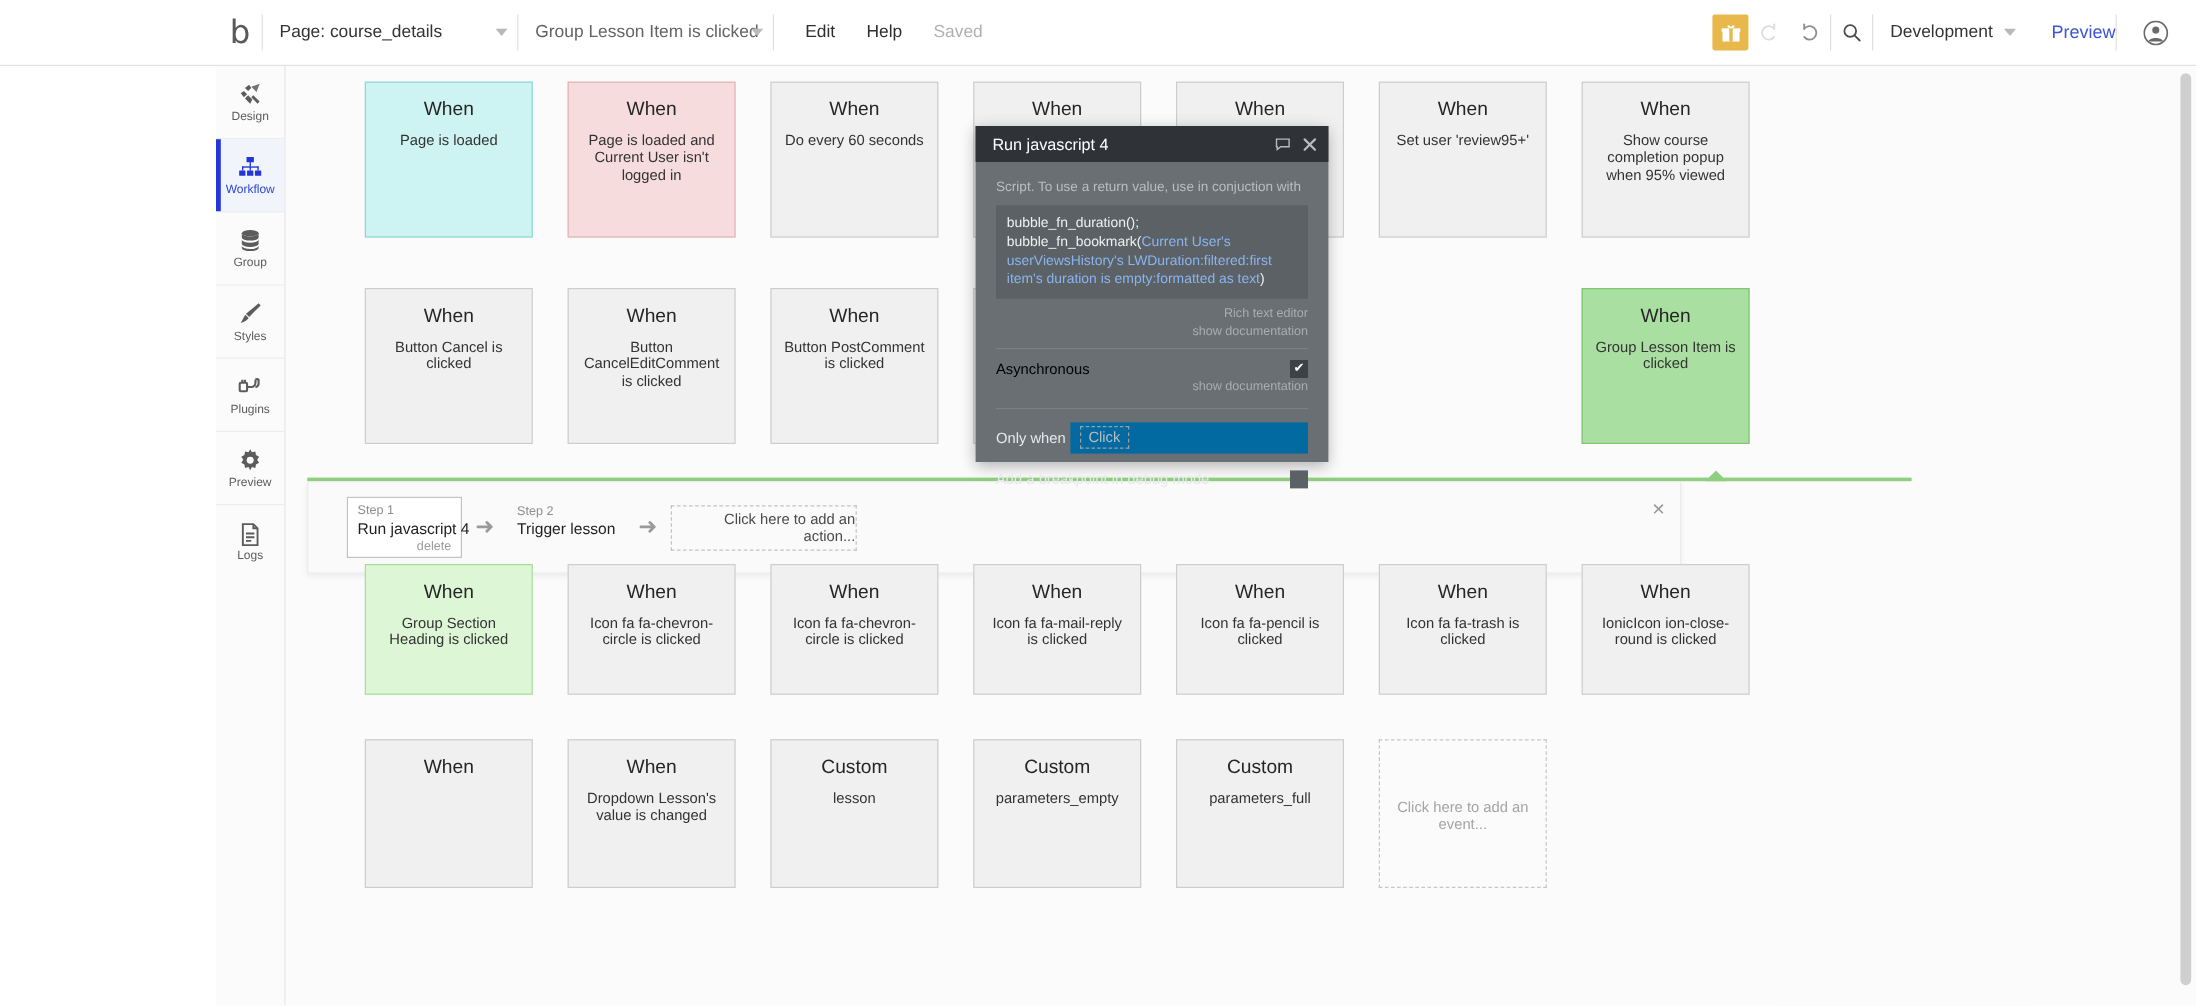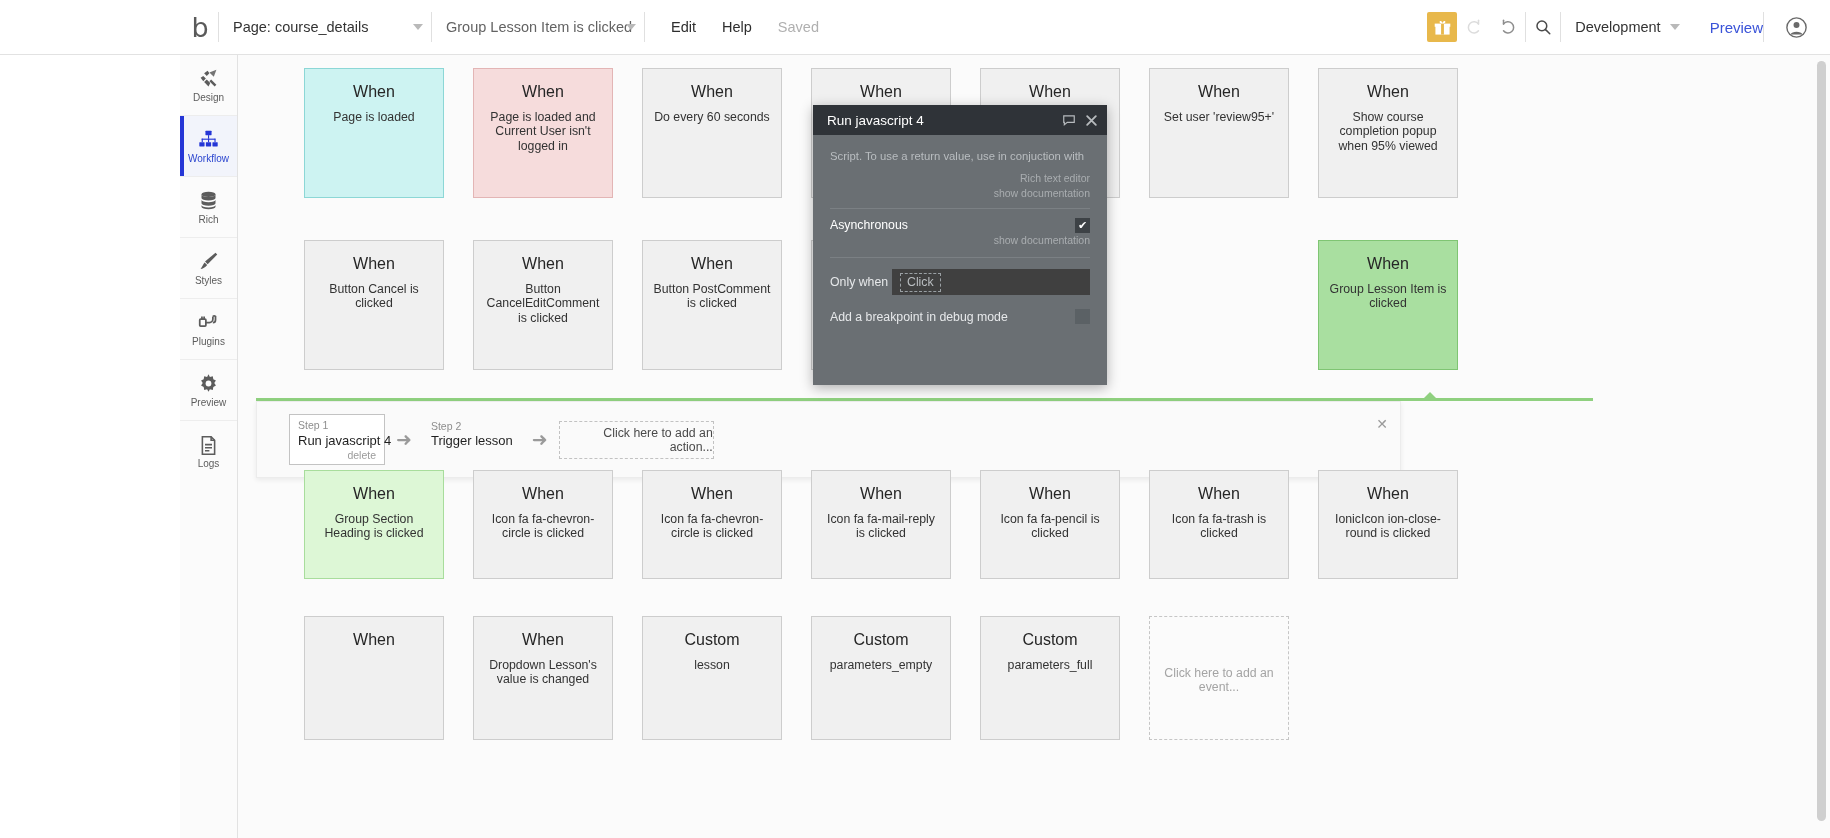--- a/index.html
+++ b/index.html
@@ -517,6 +517,10 @@
   </div>
   <div class="modal-body">
     <div class="field-label">Script. To use a return value, use in conjuction with</div>
+    <div class="code-box">
+      <div>bubble_fn_duration();</div>
+      <div><span>bubble_fn_bookmark(</span><span class="code-dyn">Current User's userViewsHistory's LWDuration:filtered:first item's duration is empty:formatted as text</span><span>)</span></div>
+    </div>
     <div class="sub-note">Rich text editor</div>
     <div class="sub-link">show documentation</div>
 

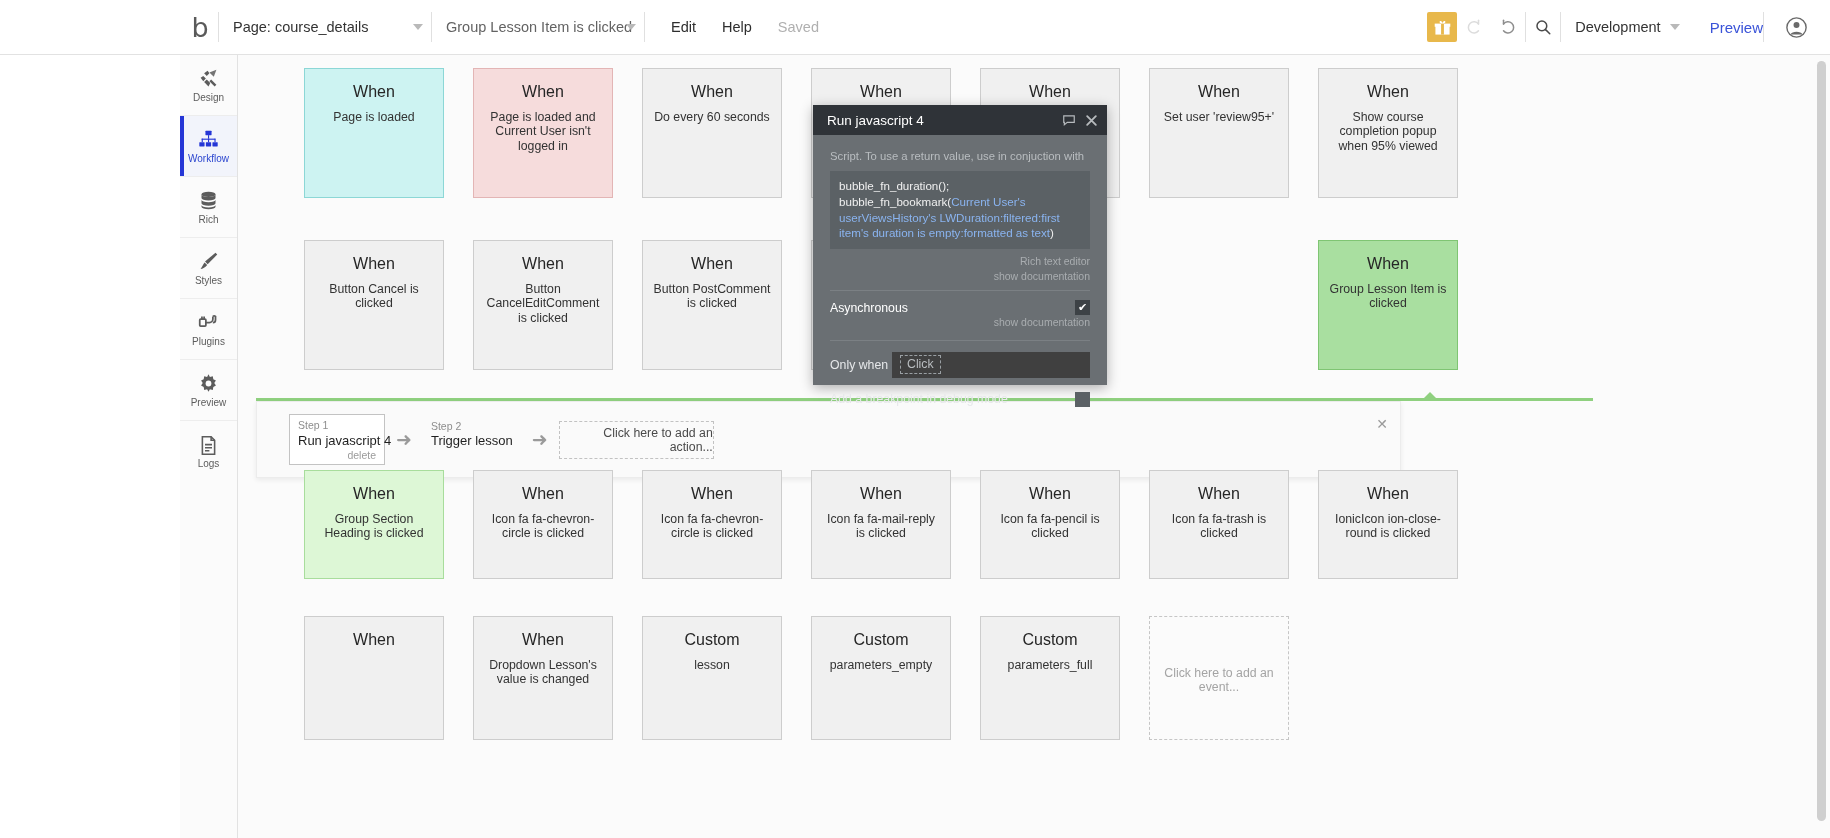--- a/index.html
+++ b/index.html
@@ -317,7 +317,7 @@
         <path d="M4 17 v2 a8 3 0 0 0 16 0 v-2 a8 3 0 0 1 -16 0"></path>
       </svg>
     </span>
-    <span class="sb-label">Rich</span>
+    <span class="sb-label">Group</span>
   </div>
   <div class="sb-item">
     <span class="sb-ico">

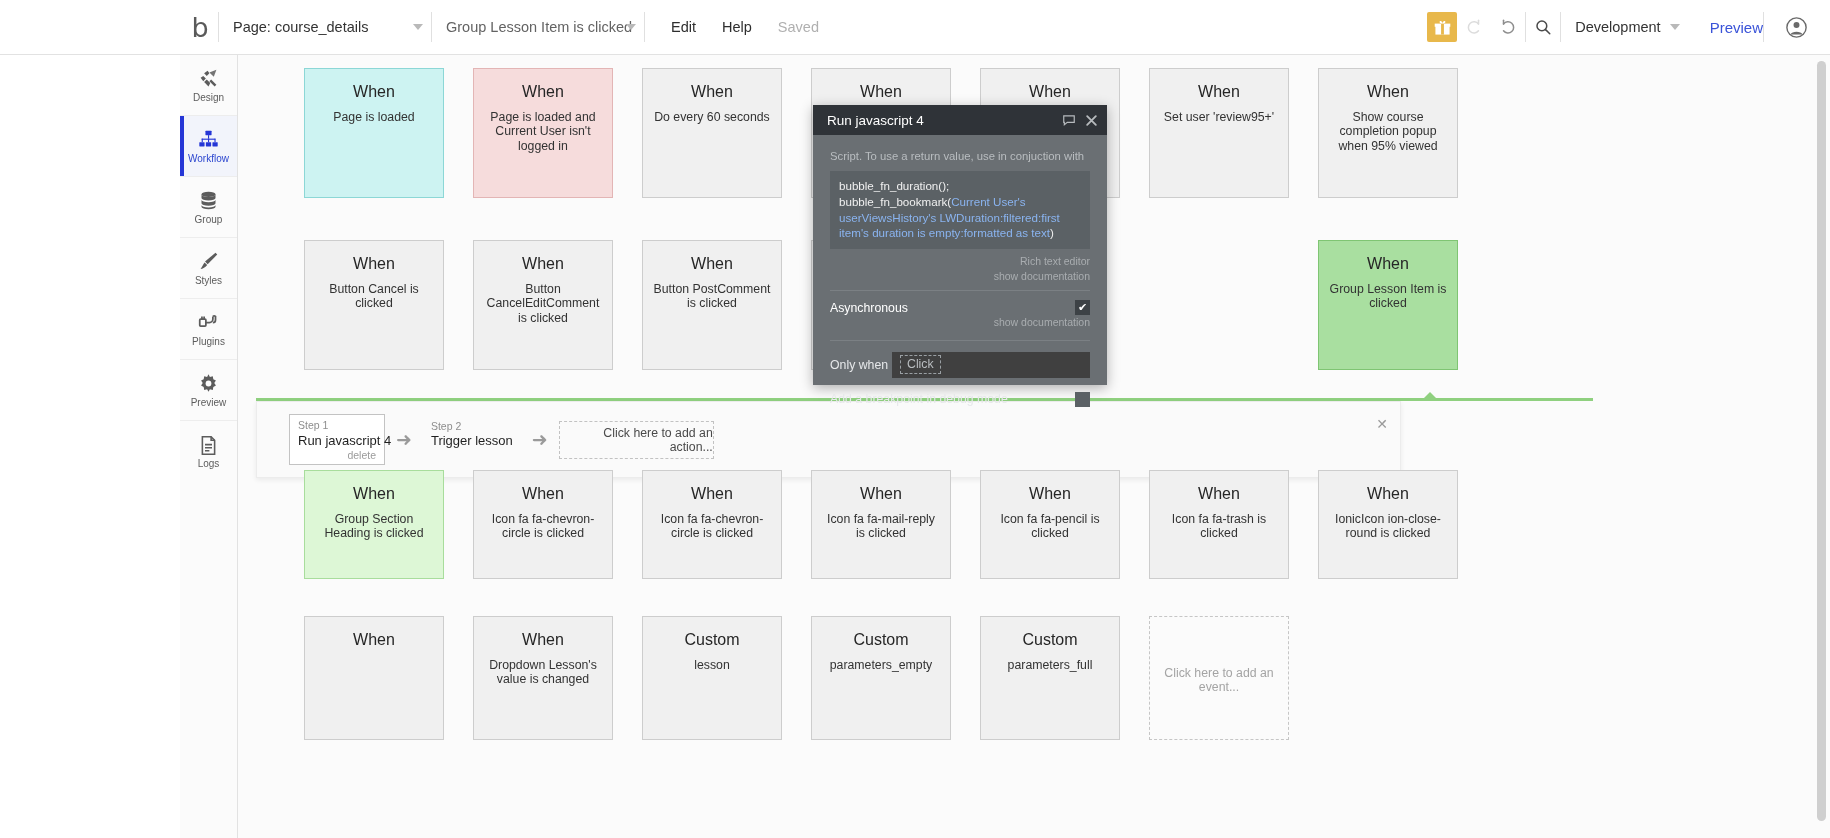--- a/index.html
+++ b/index.html
@@ -186,7 +186,7 @@
   .sub-link { font-size: 10.5px; color: #a9adb0; text-align: right; cursor: pointer; line-height: 1.4; }
   .divider-row { border-top: 1px solid #7b8084; margin-top: 7px; padding-top: 9px; }
   .check-row { display: flex; align-items: center; }
-  .check-label { font-size: 12.3px; color: #ffffff; }
+  .check-label { font-size: 12.3px; color: #000000; }
   .checkbox {
     margin-left: auto; width: 15px; height: 15px; background: #3d4246;
     display: flex; align-items: center; justify-content: center; cursor: pointer;

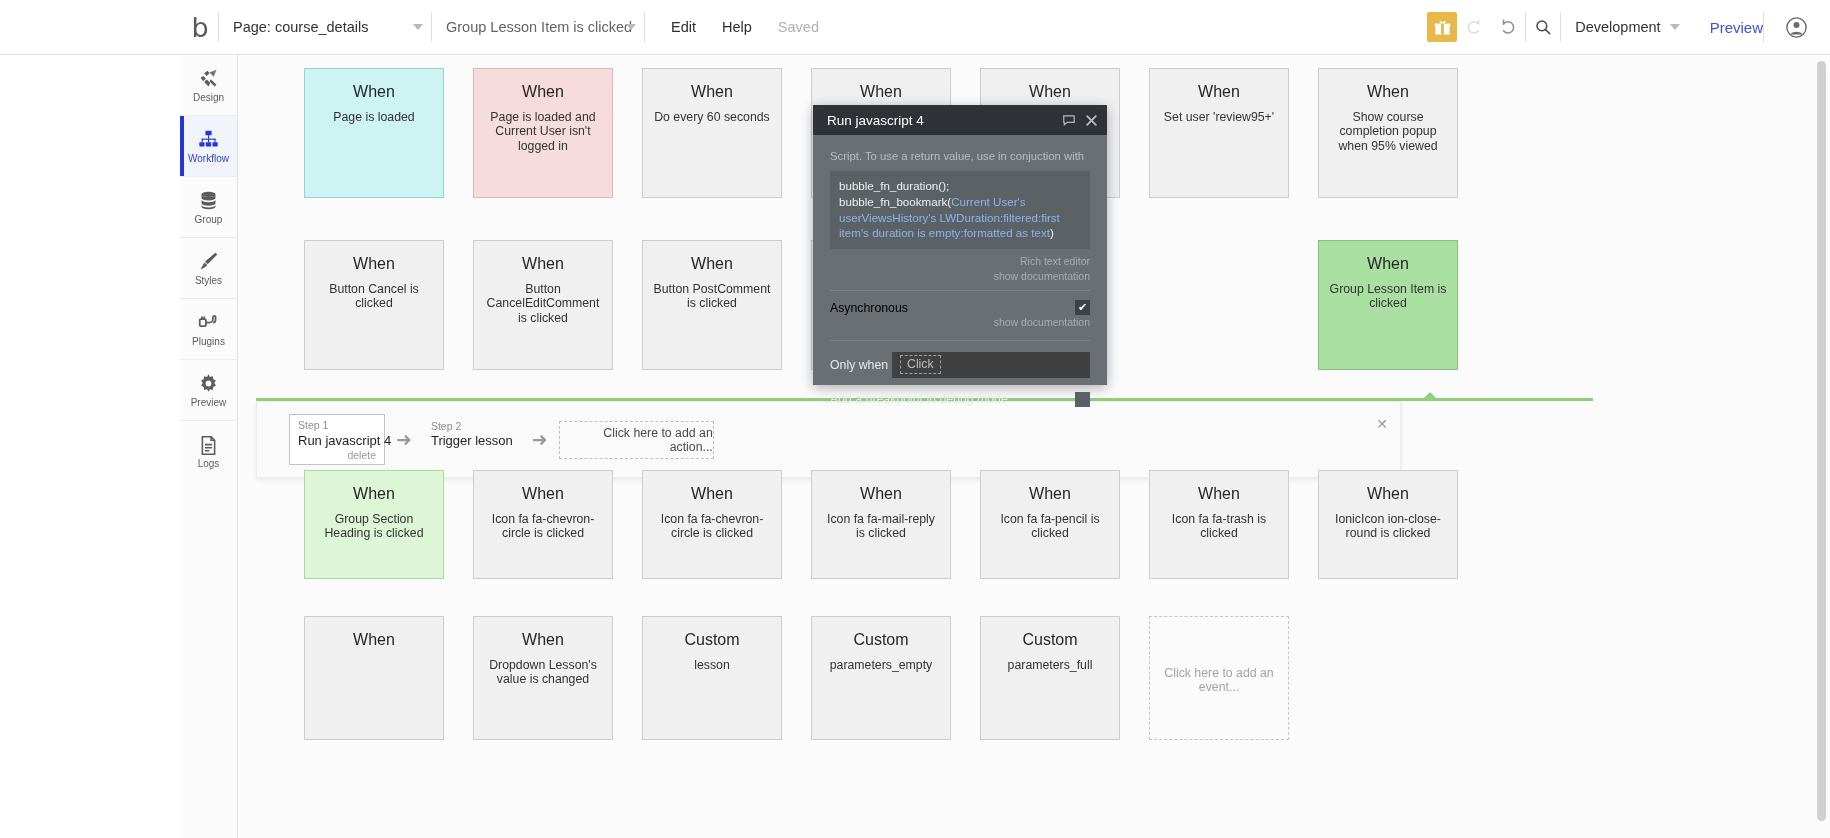--- a/index.html
+++ b/index.html
@@ -198,7 +198,7 @@
   }
   .onlywhen-label { font-size: 12.3px; color: #e6e8ea; width: 62px; }
   .onlywhen-input {
-    flex: 1; height: 26px; background: #404040; display: flex; align-items: center;
+    flex: 1; height: 26px; background: #0369a1; display: flex; align-items: center;
     padding-left: 8px; cursor: text;
   }
   .onlywhen-ph {

